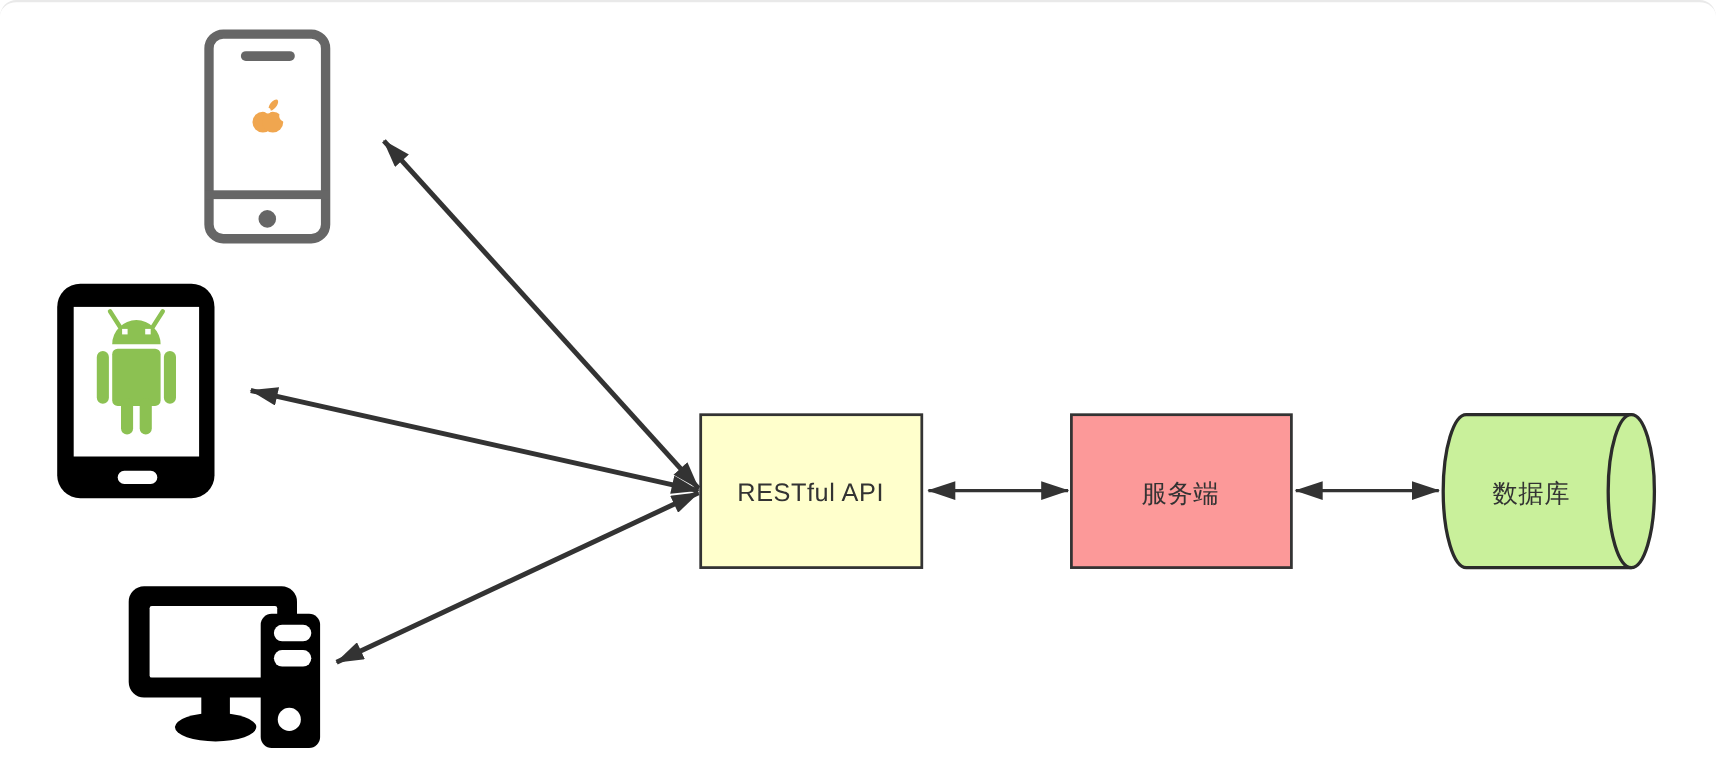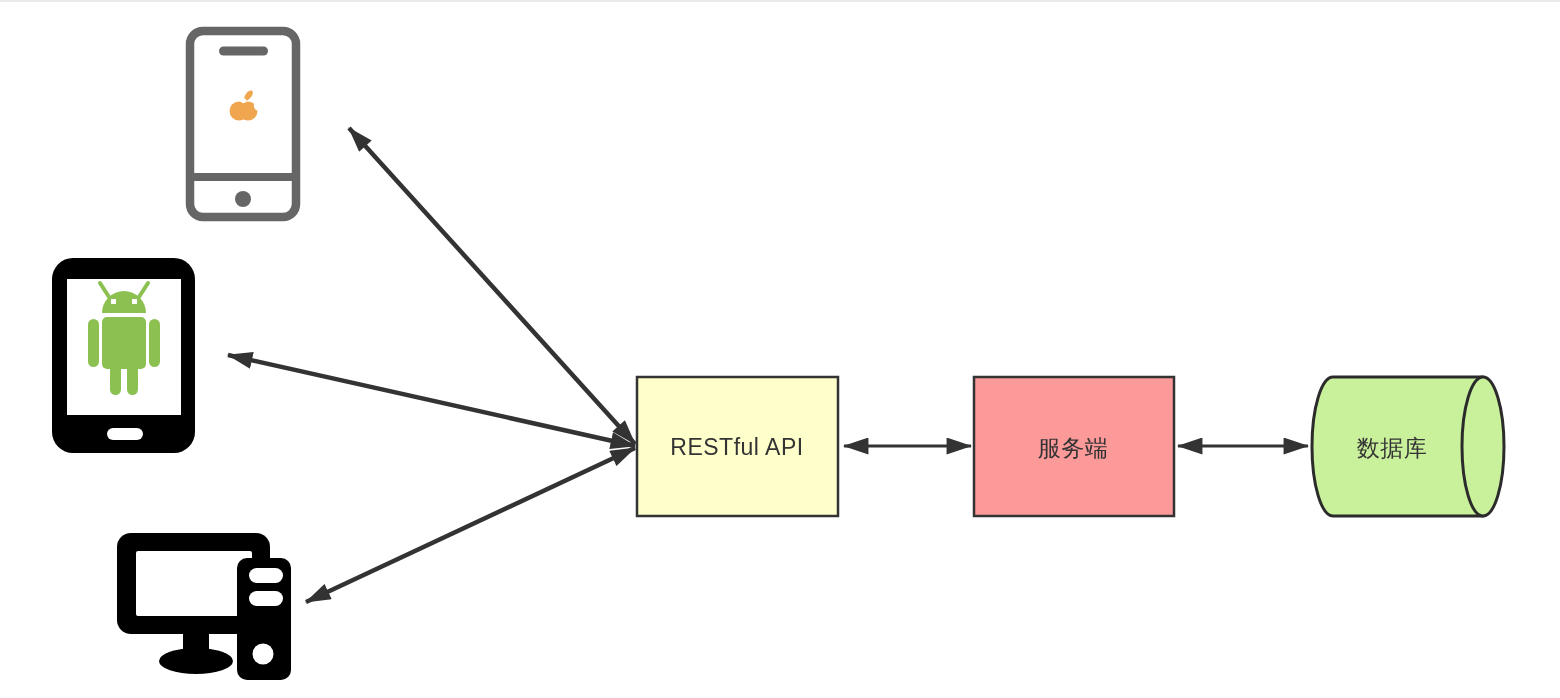--- a/index.html
+++ b/index.html
@@ -12,6 +12,7 @@
     border-top: 2px solid #e9e9e9;
     overflow: hidden;
     font-family: "Liberation Sans", "DejaVu Sans", sans-serif;
+    border-radius: 15px;
   }
   svg { position: absolute; left: 0; top: 0; display: block; }
   text.node-label {

